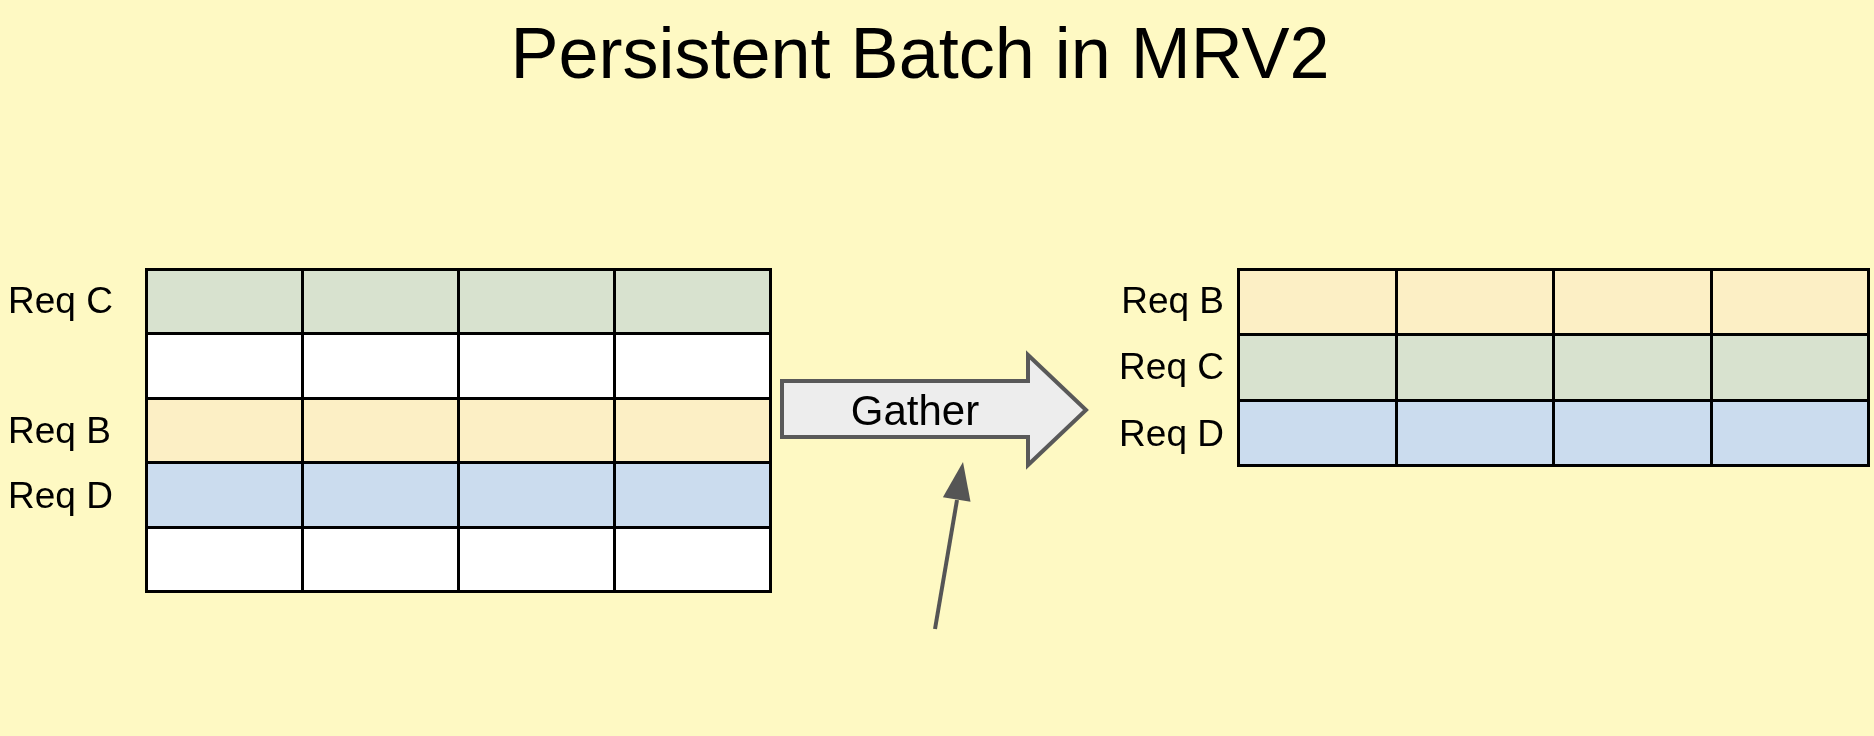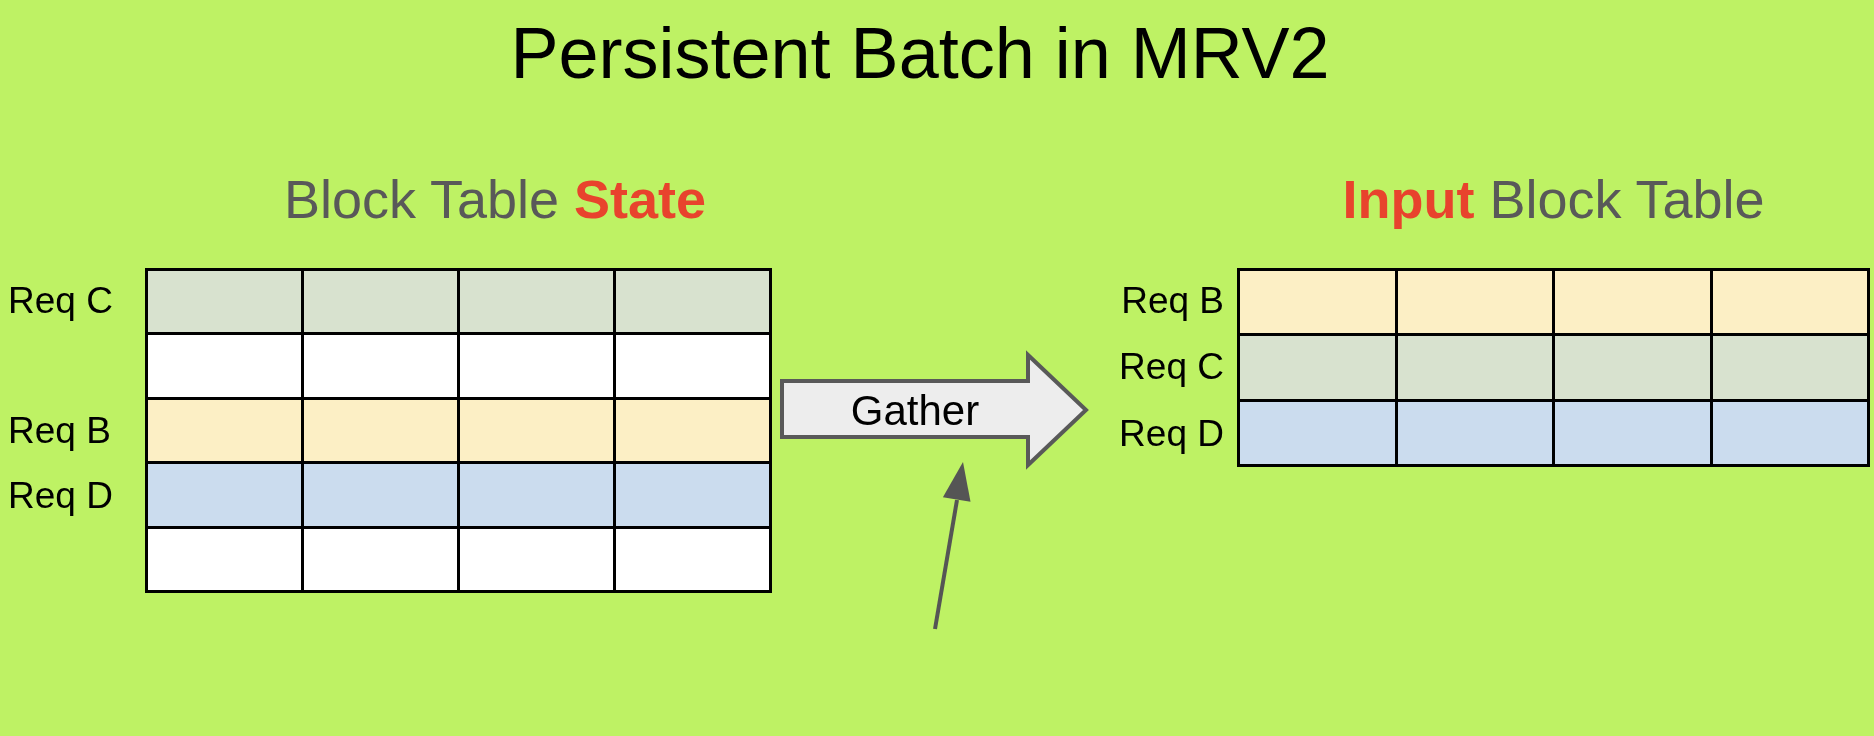--- a/index.html
+++ b/index.html
@@ -12,7 +12,7 @@
     position: relative;
     width: 1874px;
     height: 736px;
-    background: #bef264;
+    background: #fef9c3;
     overflow: hidden;
   }
   .diagram-title {

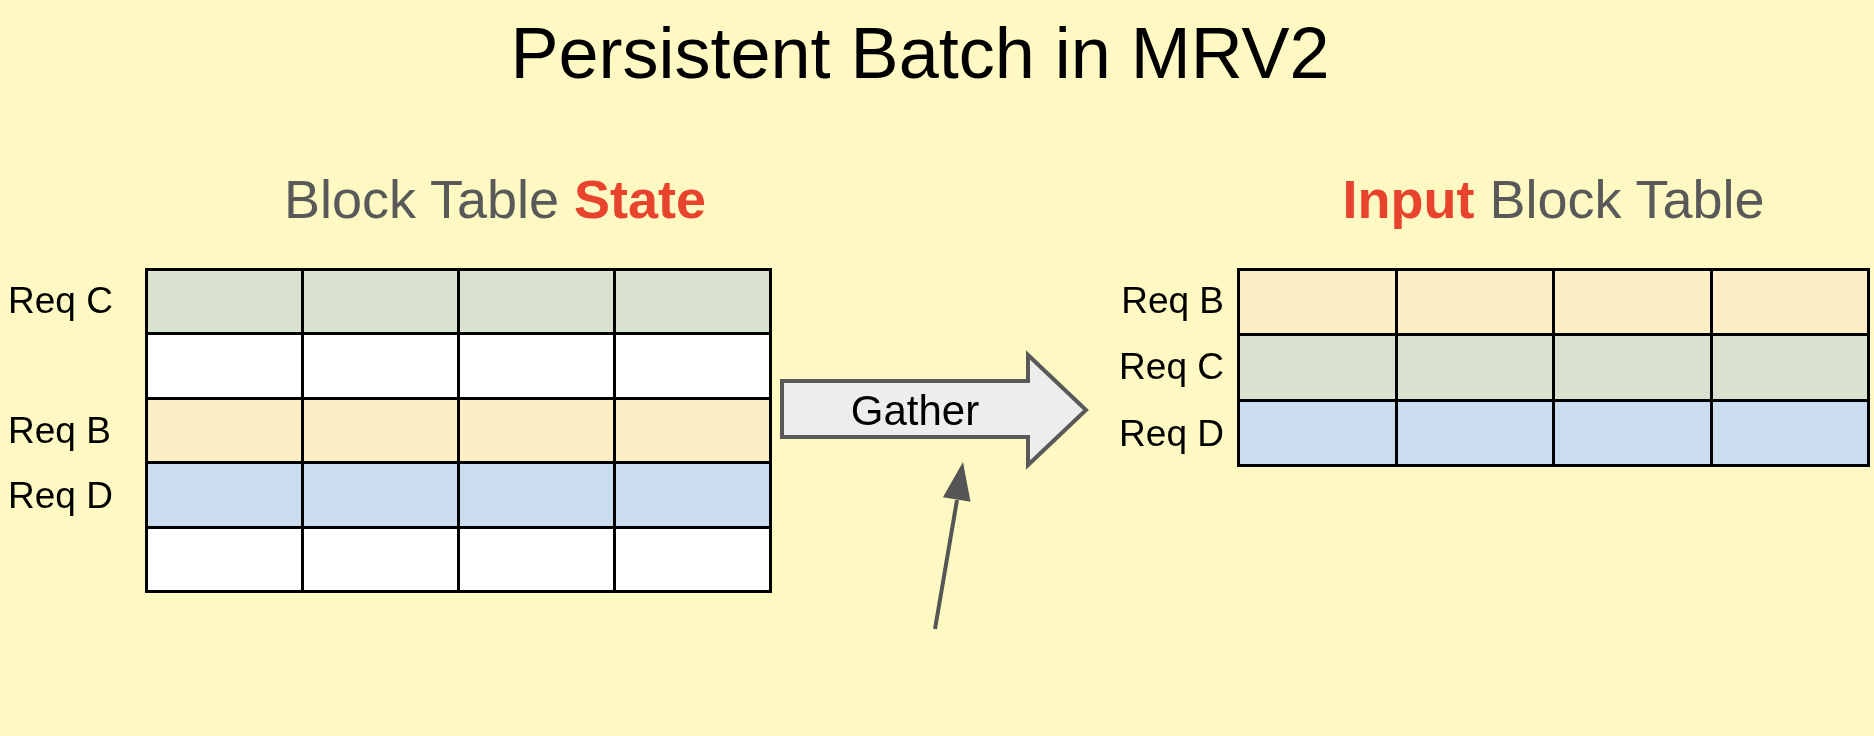--- a/index.html
+++ b/index.html
@@ -127,7 +127,6 @@
 
   <div class="diagram-title">Persistent Batch in MRV2</div>
 
-  <div class="table-heading heading-left"><span class="gray-text" style="color: rgb(89, 89, 89);">Block Table </span><span class="accent" style="color: rgb(232, 67, 45);">State</span></div>
 
   <div class="table-heading heading-right"><span class="accent" style="color: rgb(232, 67, 45);">Input</span><span class="gray-text" style="color: rgb(89, 89, 89);"> Block Table</span></div>
 

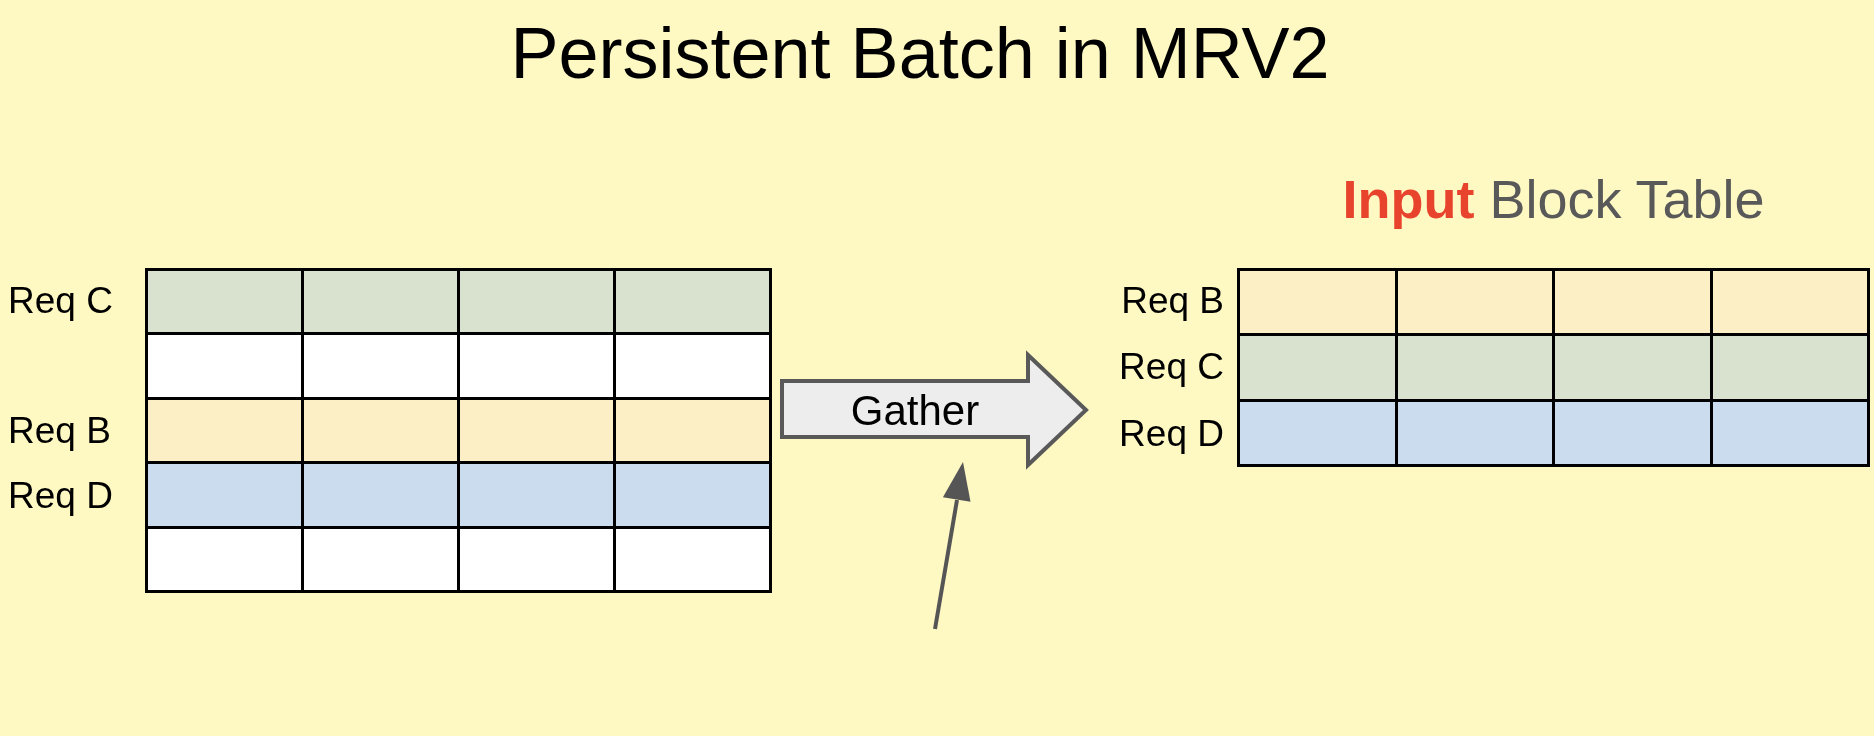--- a/index.html
+++ b/index.html
@@ -128,7 +128,6 @@
   <div class="diagram-title">Persistent Batch in MRV2</div>
 
 
-  <div class="table-heading heading-right"><span class="accent" style="color: rgb(232, 67, 45);">Input</span><span class="gray-text" style="color: rgb(89, 89, 89);"> Block Table</span></div>
 
   <div class="labels-col labels-left" id="labels-left">
       <div class="row-label">Req C</div>

